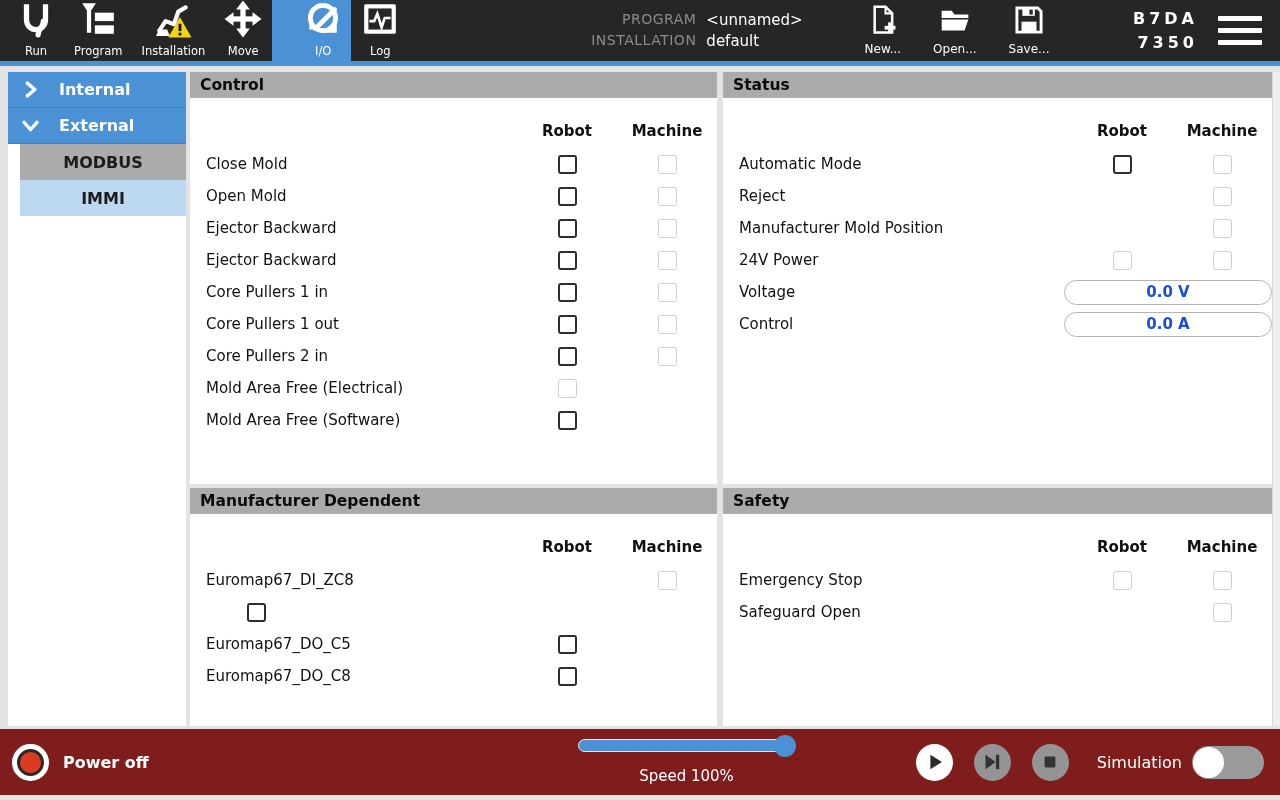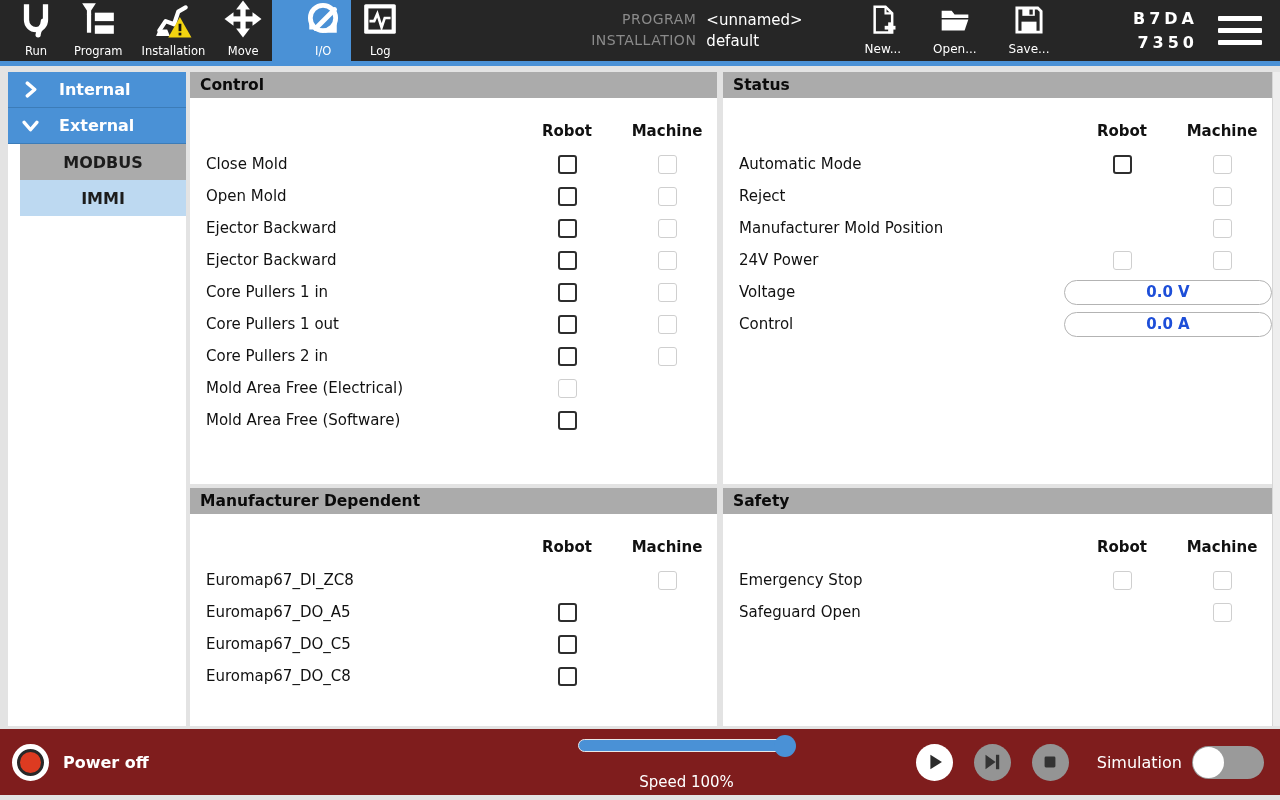--- a/index.html
+++ b/index.html
@@ -337,7 +337,6 @@
               </span>
             </div>
             <div class="row">
-              <span class="row-label">Euromap67_DO_A5</span>
               <span class="col">
                 <span class="cb enabled"></span>
               </span>

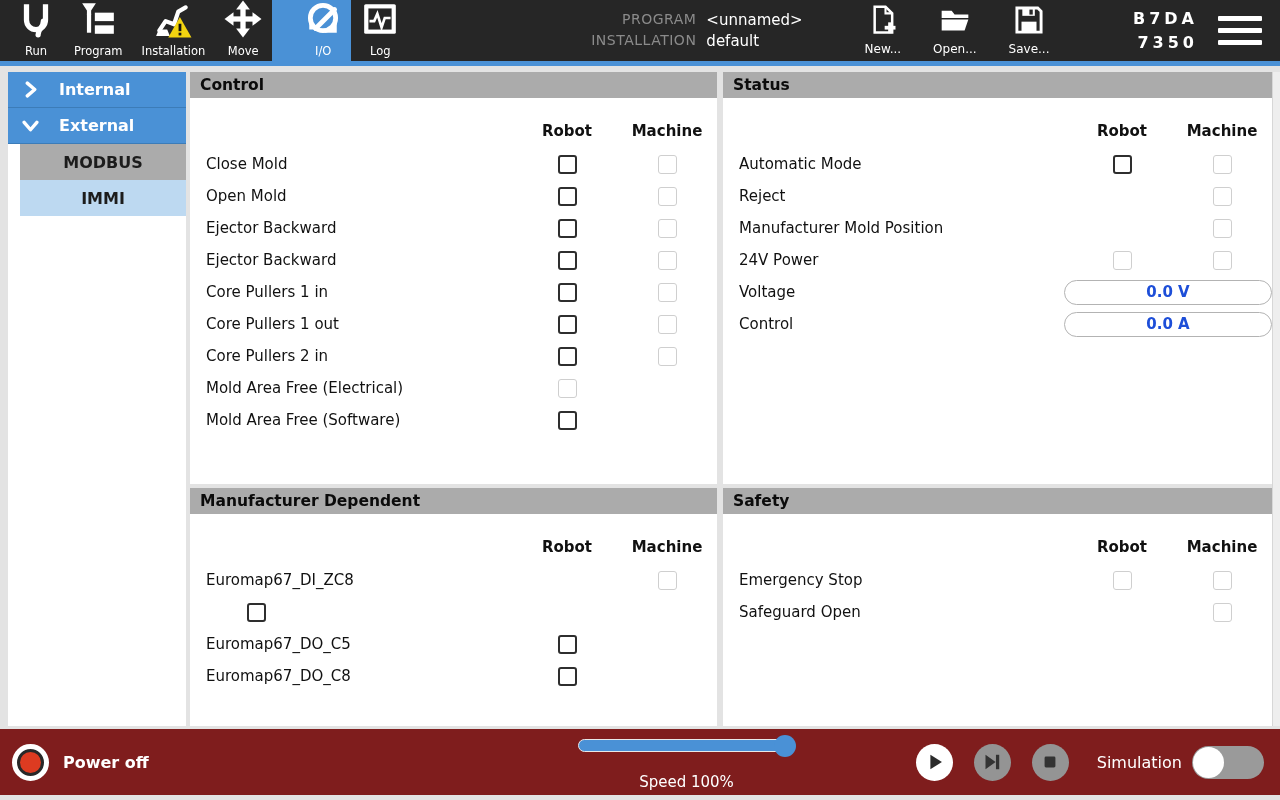--- a/index.html
+++ b/index.html
@@ -85,7 +85,7 @@
     border-radius:7px; background:var(--accent,#4a91d6); border:1px solid #e8e8e8; }
   .slider-thumb { position:absolute; right:-1px; top:-3px; width:22px; height:22px;
     border-radius:50%; background:var(--accent,#4a91d6); cursor:pointer; }
-  .speed-label { color:#fff; font-size:15px; margin-top:20px; }
+  .speed-label { color:#fff; font-size:15px; margin-top:14px; }
 
   .footer-right { margin-left:auto; display:flex; align-items:center; margin-right:16px; }
   .circle-btn { width:37px; height:37px; border-radius:50%; display:flex; align-items:center;

